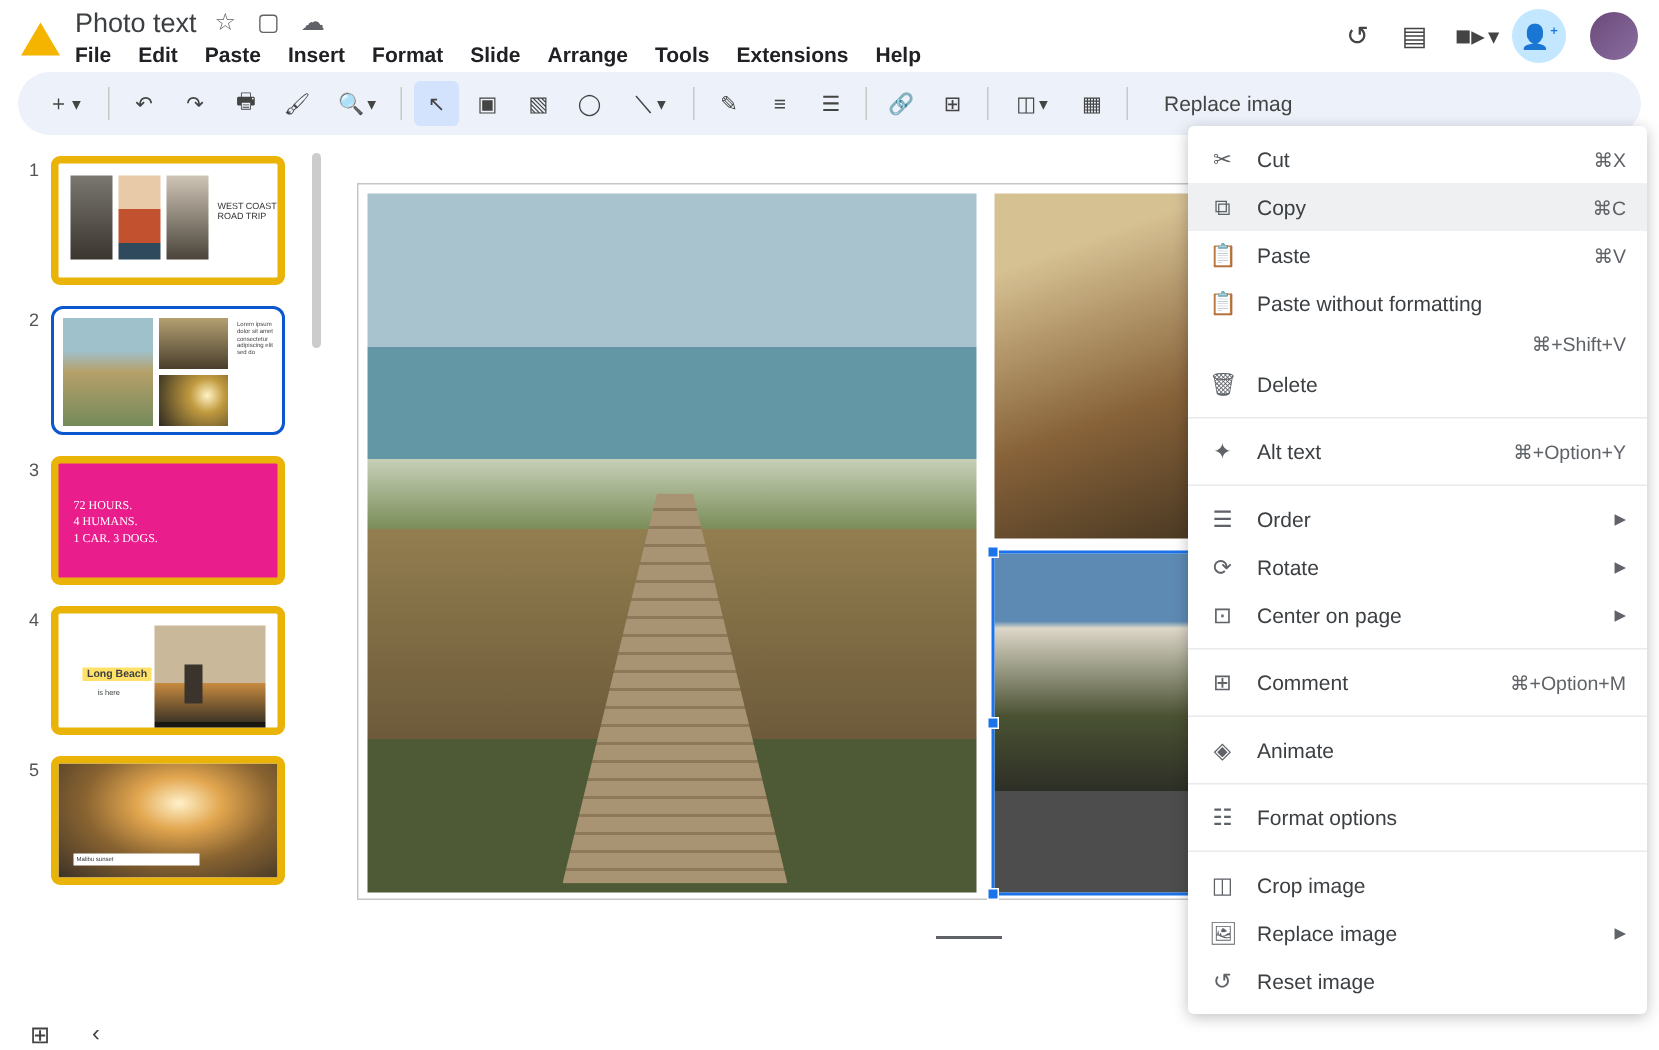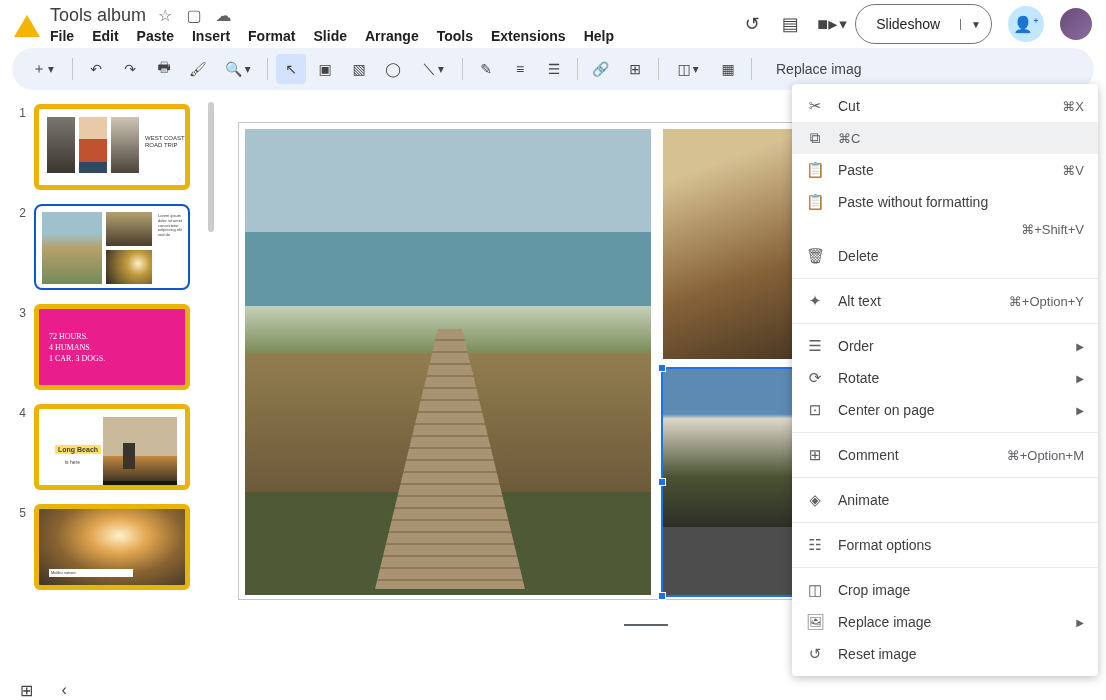--- a/index.html
+++ b/index.html
@@ -114,7 +114,7 @@
     </div>
   <div class="title-area">
     <div class="title-row">
-      <span class="doc-title">Tools album</span>
+      <span class="doc-title">Photo text</span>
       <div class="title-icons">
         <span>☆</span>
         <span>▢</span>

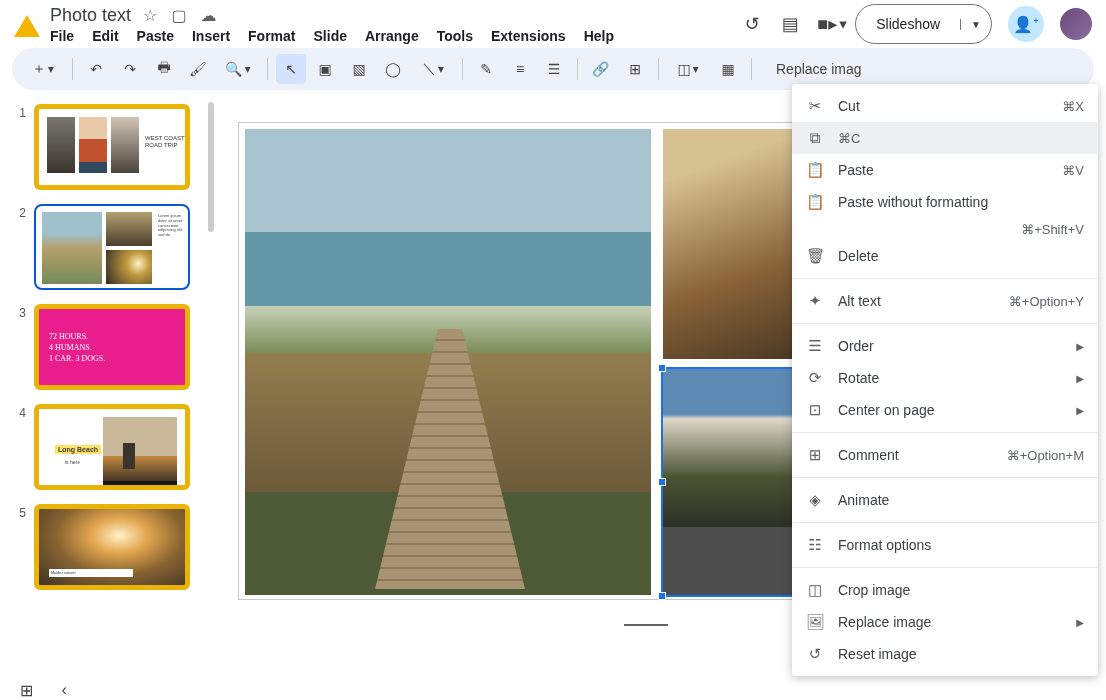--- a/index.html
+++ b/index.html
@@ -138,10 +138,6 @@
     <span class="hicon">↺</span>
     <span class="hicon">▤</span>
     <span class="hicon cam">■▸ <small>▾</small></span>
-    <div class="slideshow-btn">
-      <span class="main">Slideshow</span>
-      <span class="caret">▼</span>
-    </div>
     <div class="share">👤⁺</div>
     <div class="avatar"></div>
   </div>

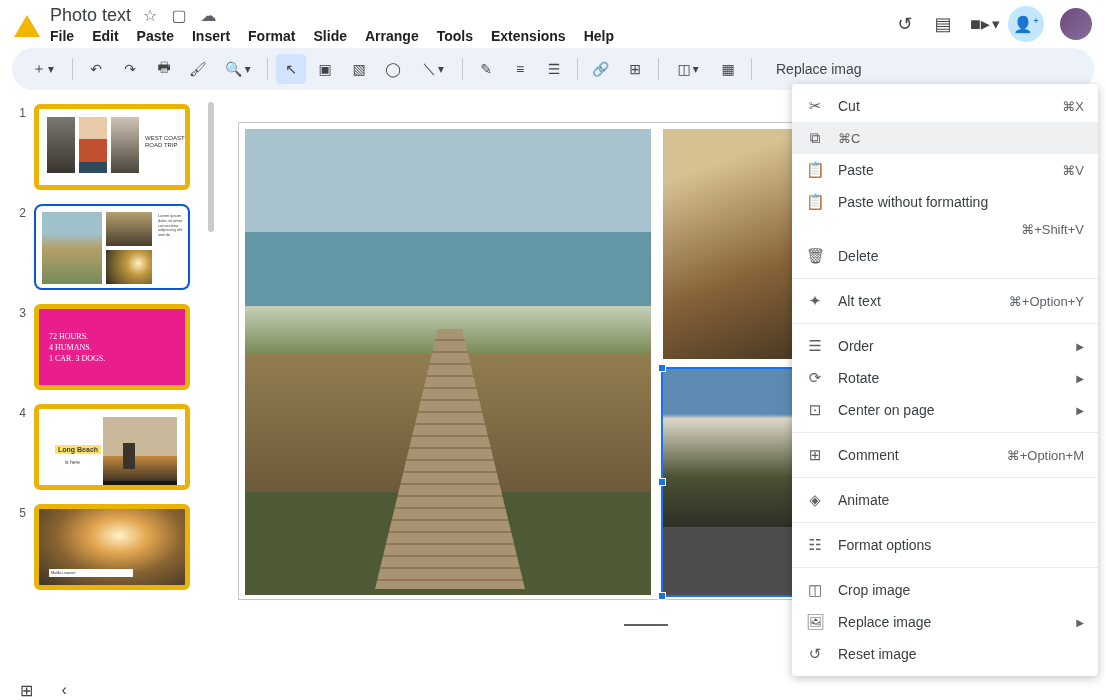--- a/index.html
+++ b/index.html
@@ -256,6 +256,7 @@
     </div>
   <div class="mitem hover">
       <span class="micon">⧉</span>
+      <span class="mlabel">Copy</span>
       <span class="mshort">⌘C</span>
     </div>
   <div class="mitem">

